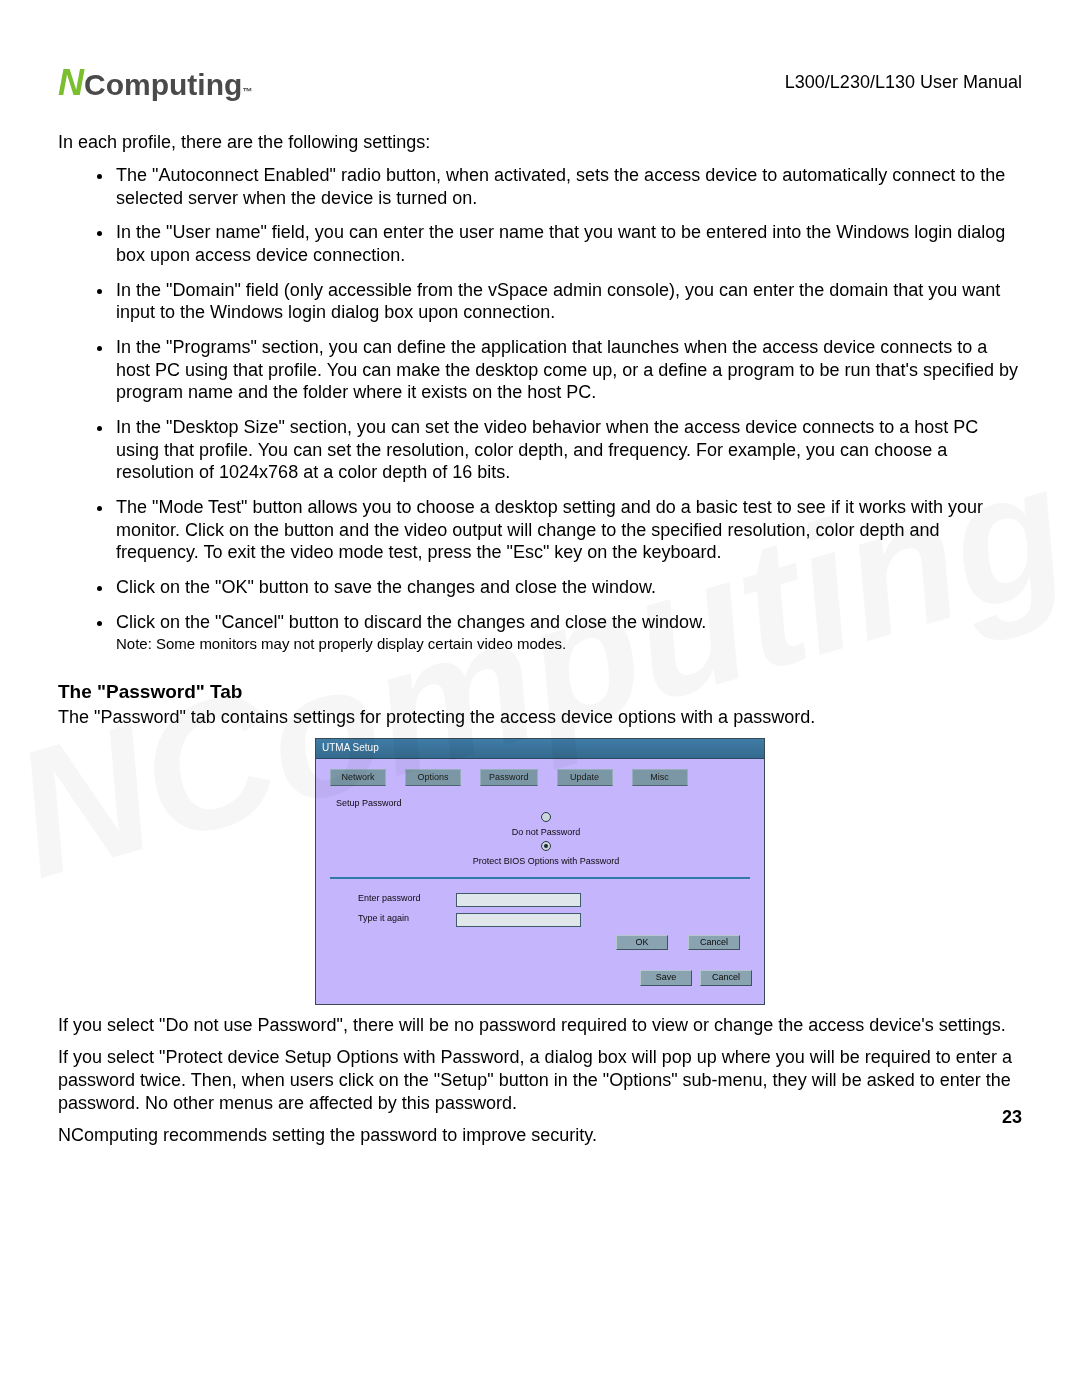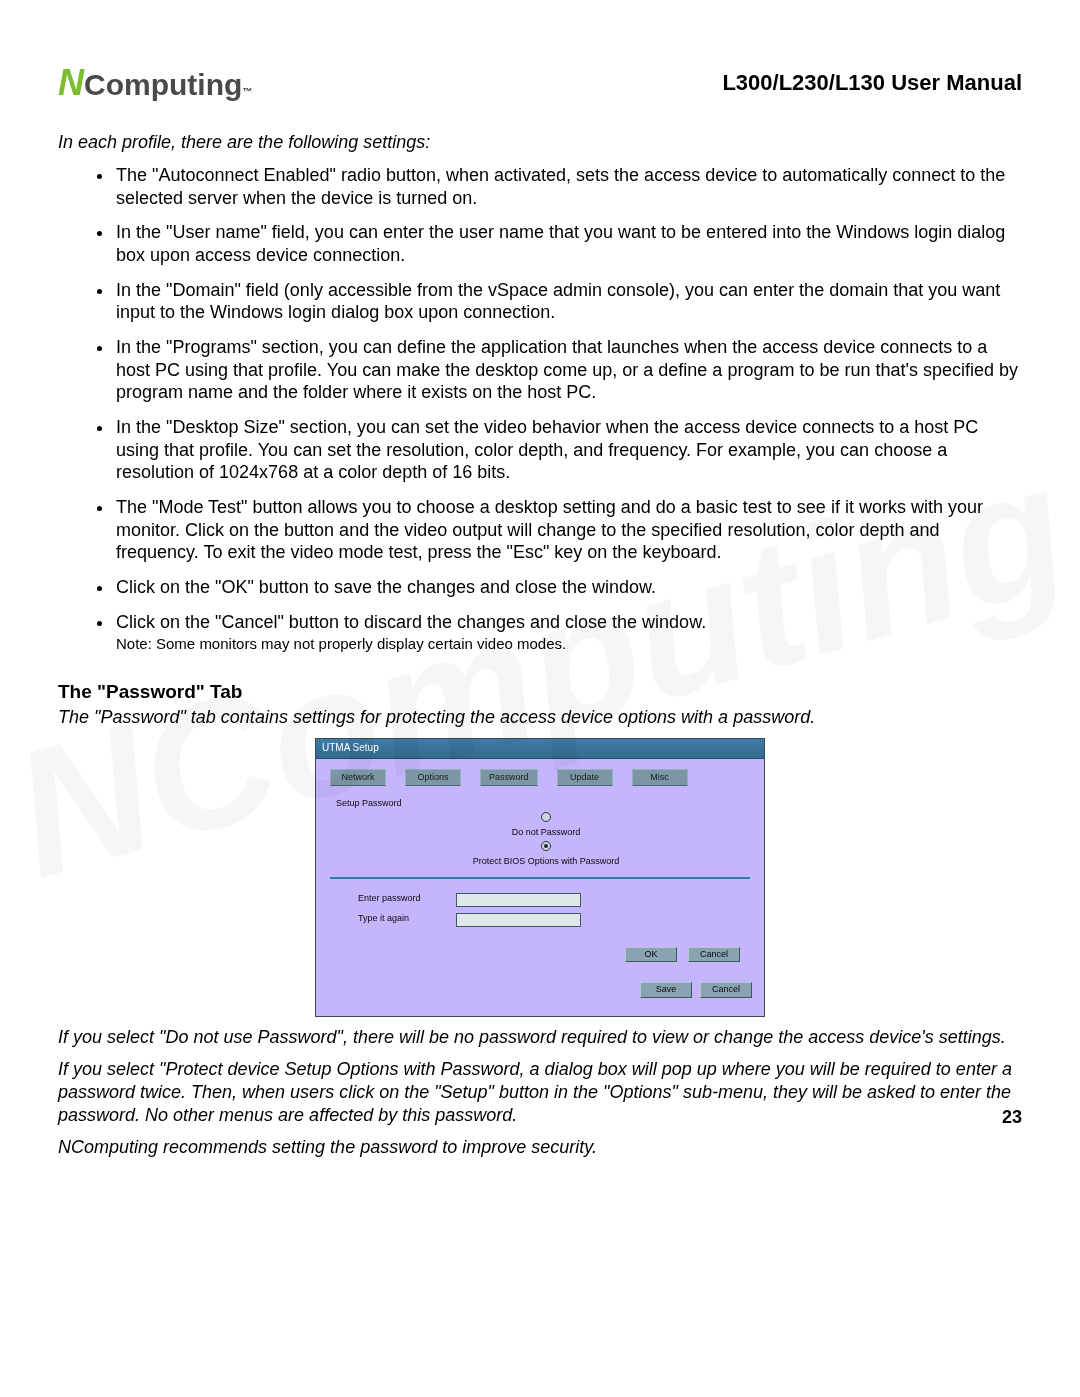--- a/index.html
+++ b/index.html
@@ -47,8 +47,7 @@
     vertical-align: super;
   }
   .manual-title {
-    font-size: 22px;
-    font-weight: bold;
+    font-size: 18px;
   }
   p.body {
     margin: 0 0 10px 0;

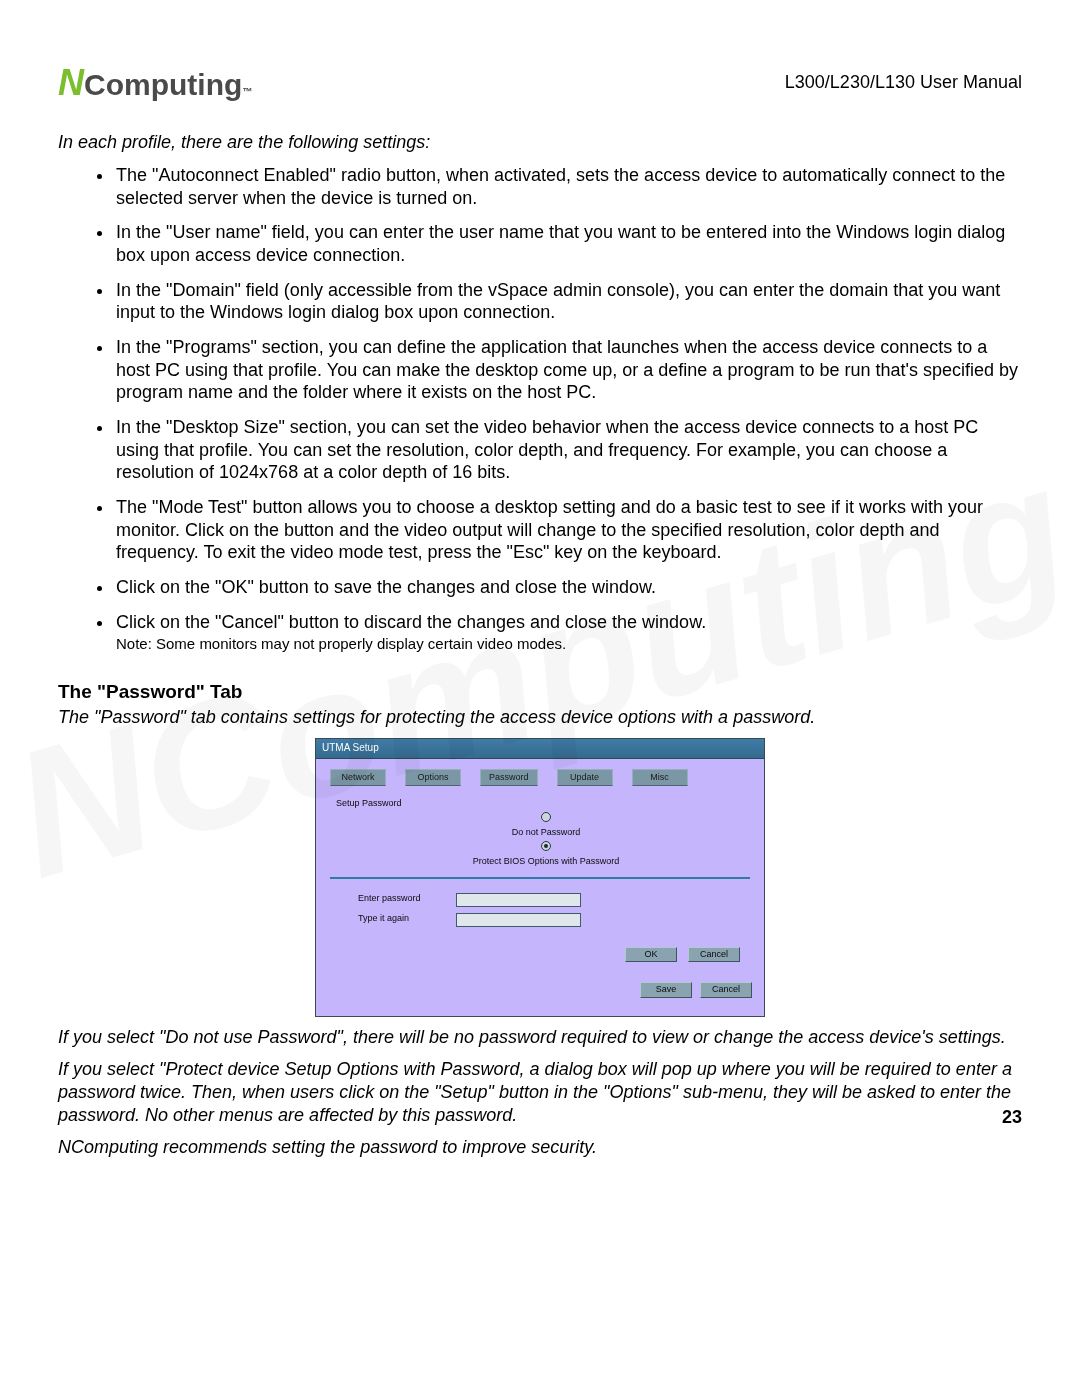--- a/index.html
+++ b/index.html
@@ -51,7 +51,6 @@
   }
   p.body {
     margin: 0 0 10px 0;
-    font-style: italic;
   }
   ul.bullets {
     margin: 0 0 0 0;

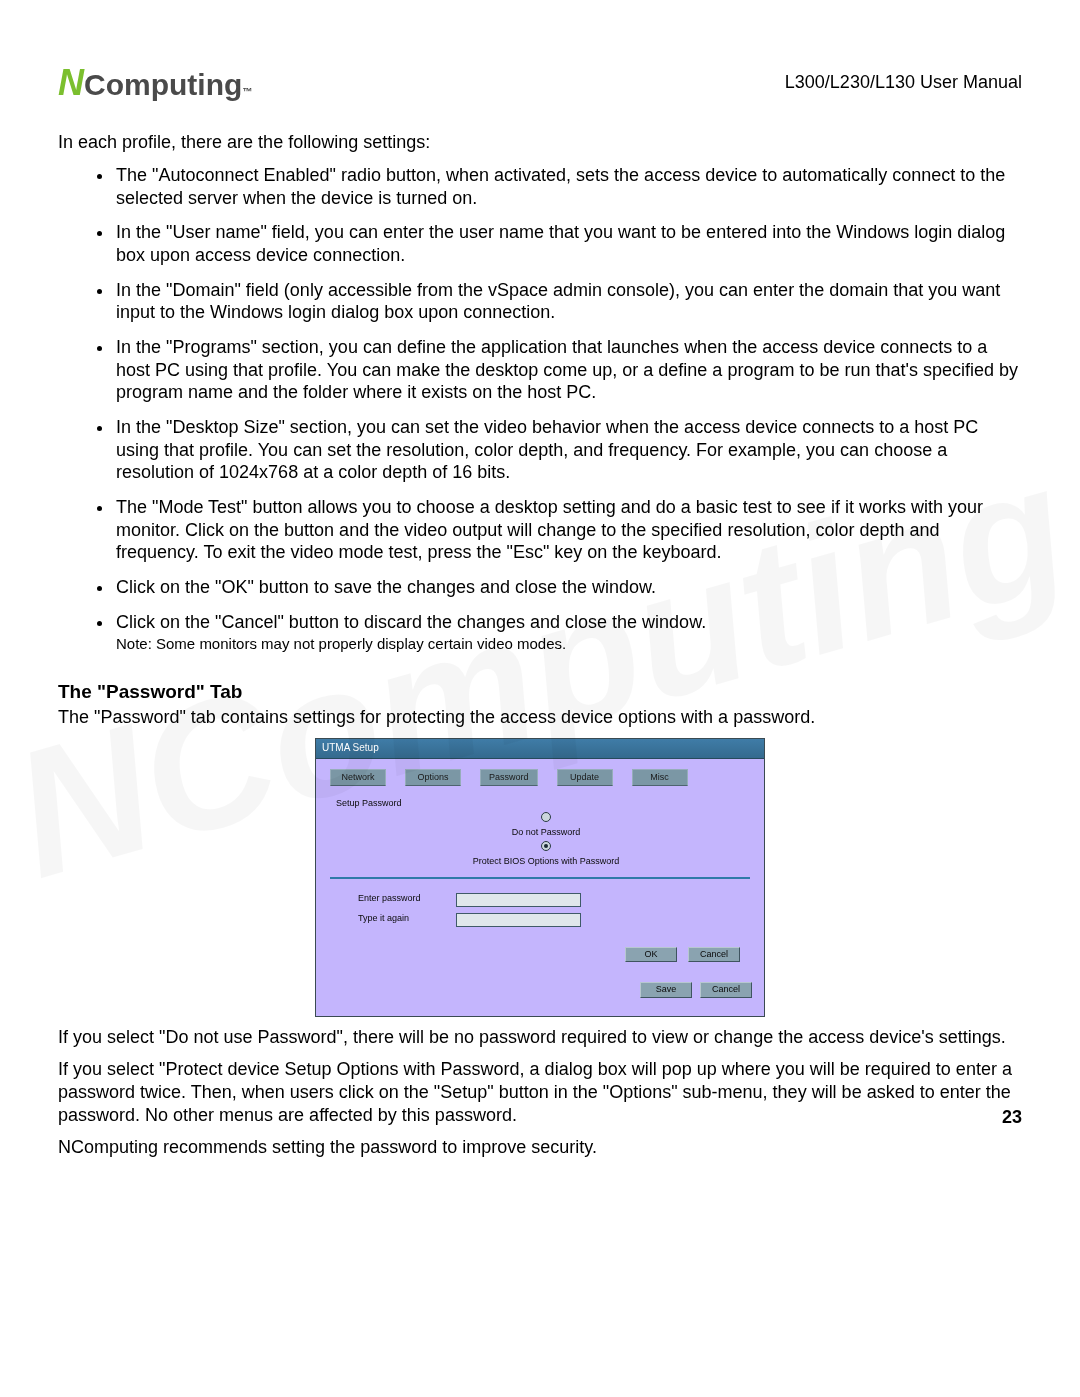--- a/index.html
+++ b/index.html
@@ -171,8 +171,8 @@
   .btn-row {
     display: flex;
     justify-content: flex-end;
-    gap: 11px;
-    margin-top: 20px;
+    gap: 20px;
+    margin-top: 8px;
   }
   .btn, .btn-outer {
     font-size: 9px;

